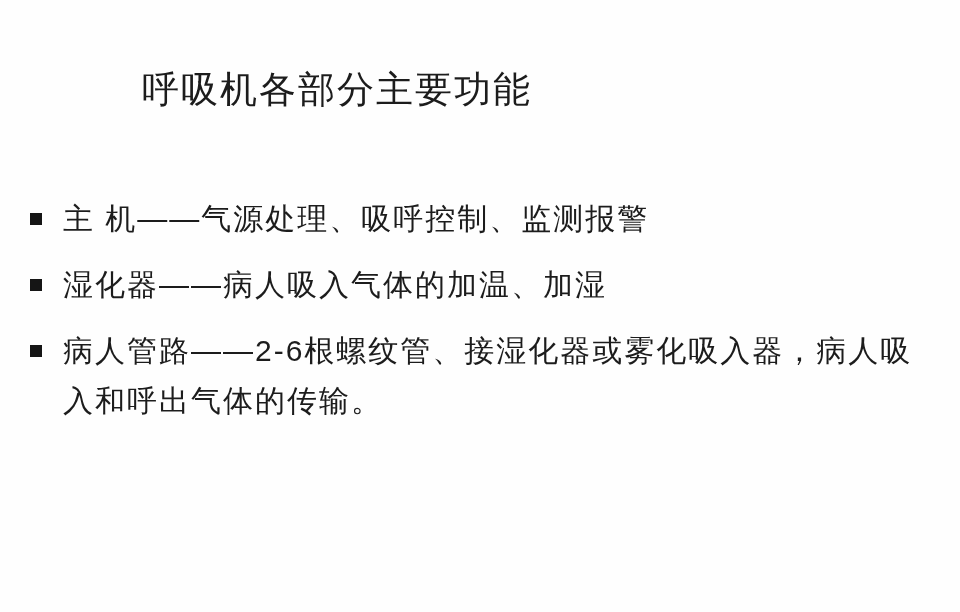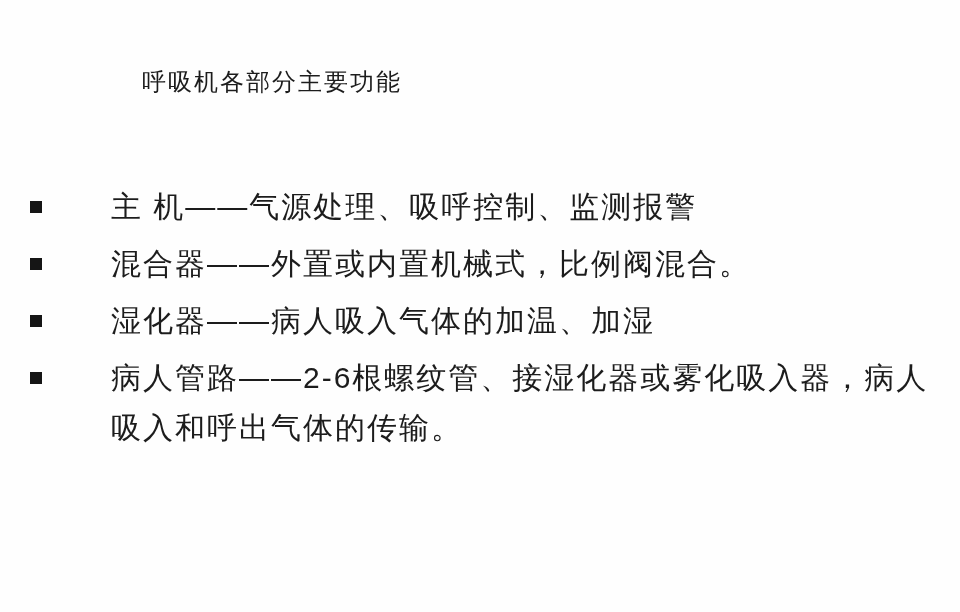--- a/index.html
+++ b/index.html
@@ -19,9 +19,9 @@
   .slide-title {
     position: absolute;
     left: 142px;
-    top: 62px;
+    top: 70px;
     margin: 0;
-    font-size: 24px;
+    font-size: 37px;
     font-weight: 300;
     letter-spacing: 2px;
     line-height: 40px;

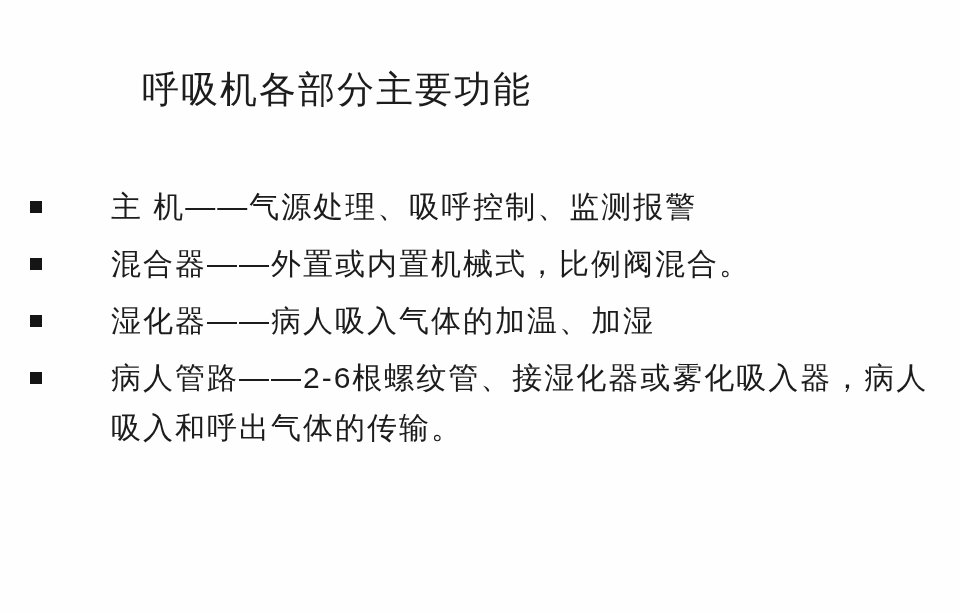--- a/index.html
+++ b/index.html
@@ -40,8 +40,7 @@
   .bullet-item {
     display: flex;
     align-items: flex-start;
-    margin: 4px 0 7px 0;
-    gap: 48px;
+    margin: 16px 0 7px 0;
   }
   .bullet-marker {
     flex: 0 0 12px;

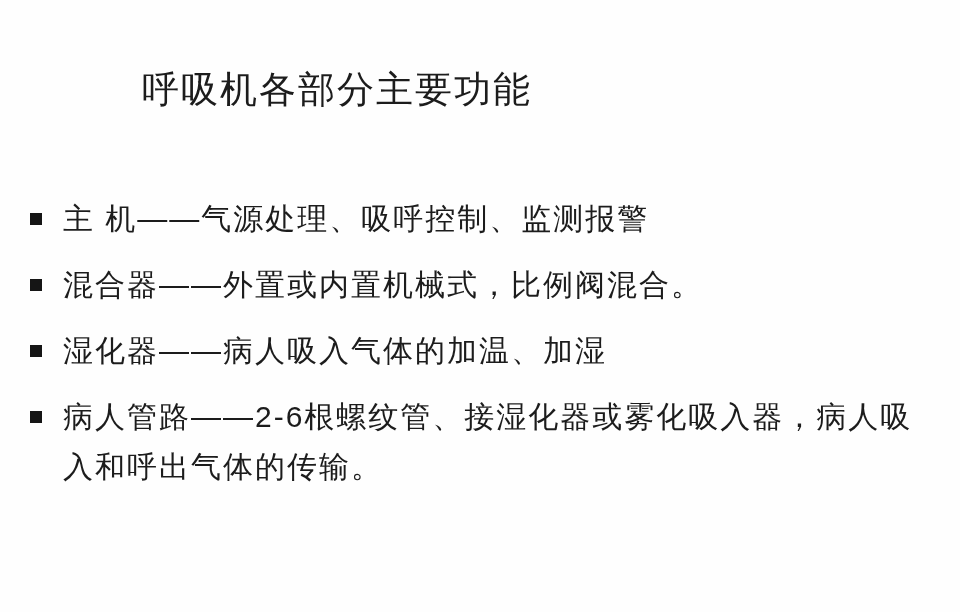--- a/index.html
+++ b/index.html
@@ -74,10 +74,6 @@
       <span class="bullet-text">主 机——气源处理、吸呼控制、监测报警</span>
     </li>
 
-    <li class="bullet-item">
-      <span class="bullet-marker"></span>
-      <span class="bullet-text">混合器——外置或内置机械式，比例阀混合。</span>
-    </li>
 
     <li class="bullet-item">
       <span class="bullet-marker"></span>

